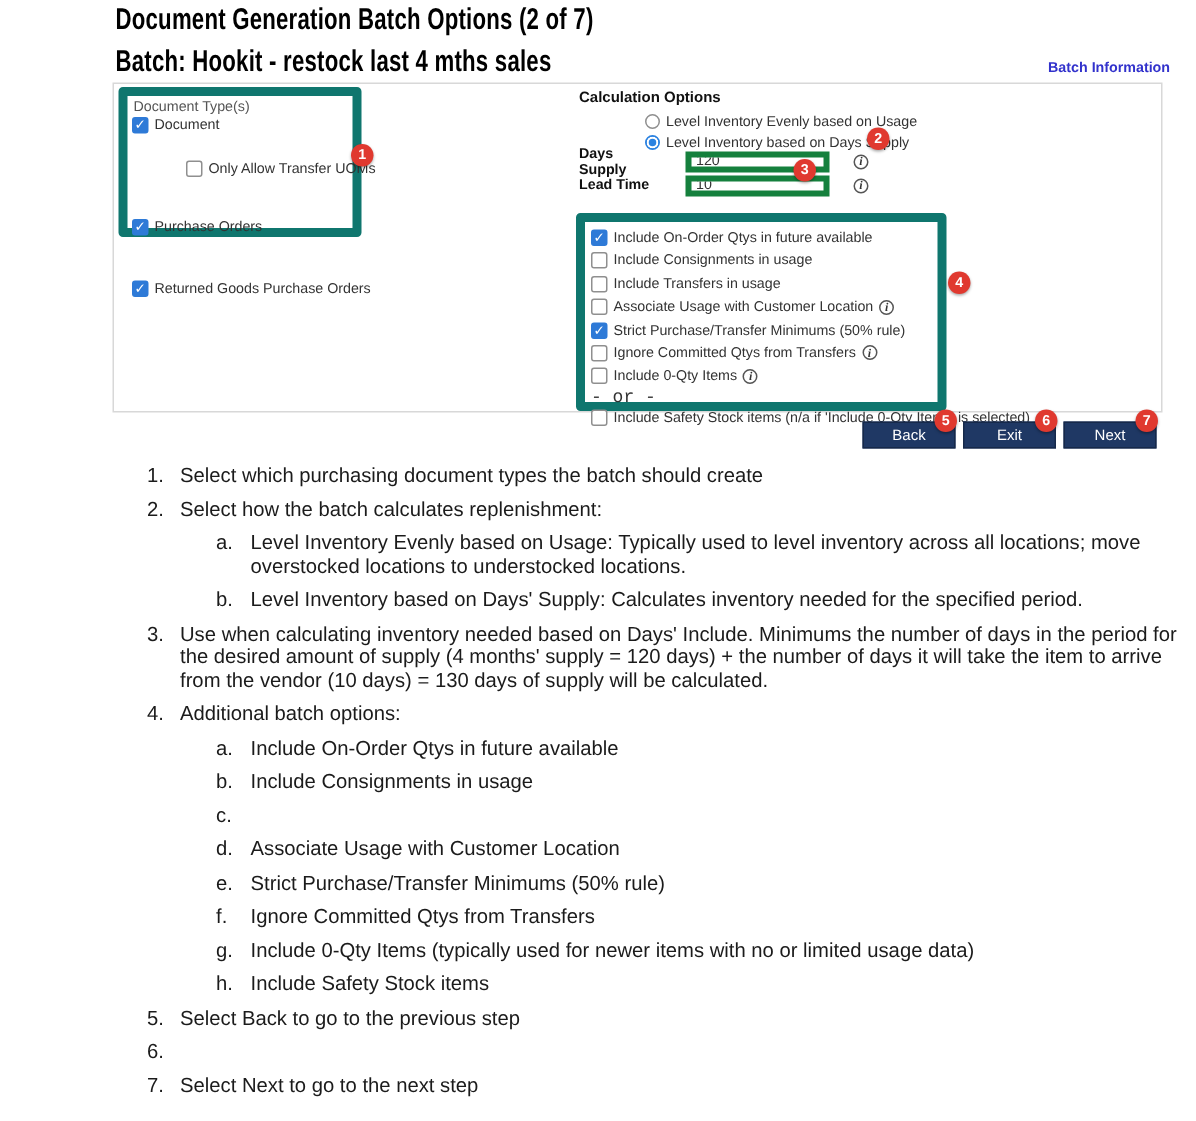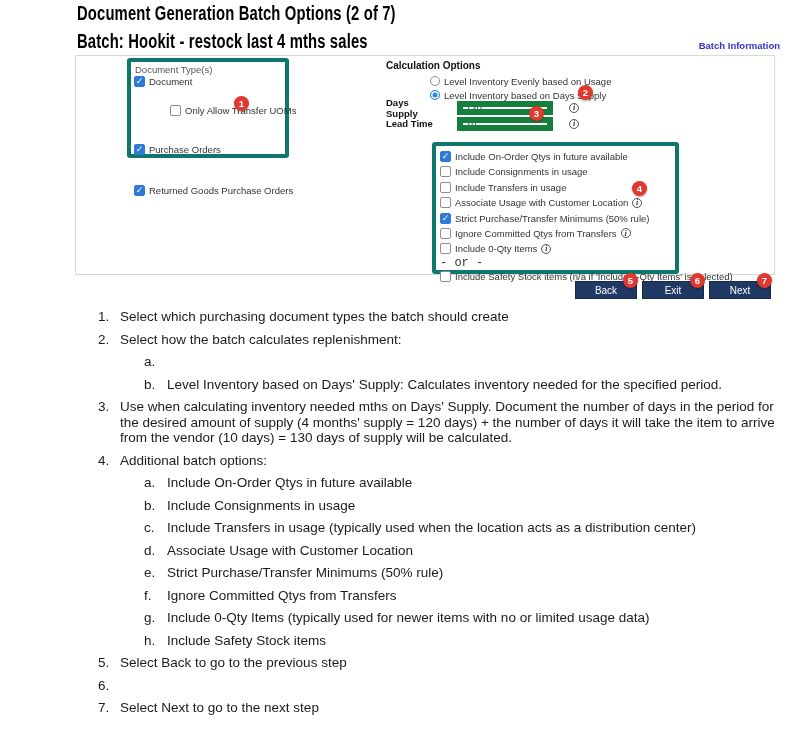--- a/index.html
+++ b/index.html
@@ -21,7 +21,7 @@
   .shot { position:absolute; left:75px; top:55px; width:700px; height:220px;
     background:#fff; border:1px solid #d8d8d8; font-size:9.5px; color:#333; }
 
-  .redbox { position:absolute; border:4px solid #0f766e; border-radius:3px;margin-left:48px; }
+  .redbox { position:absolute; border:6px solid #0f766e; border-radius:3px; }
   .box-doc { left:3px; top:2px; width:162px; height:100px; }
   .box-opts { left:308px; top:86px; width:247px; height:132px; }
 

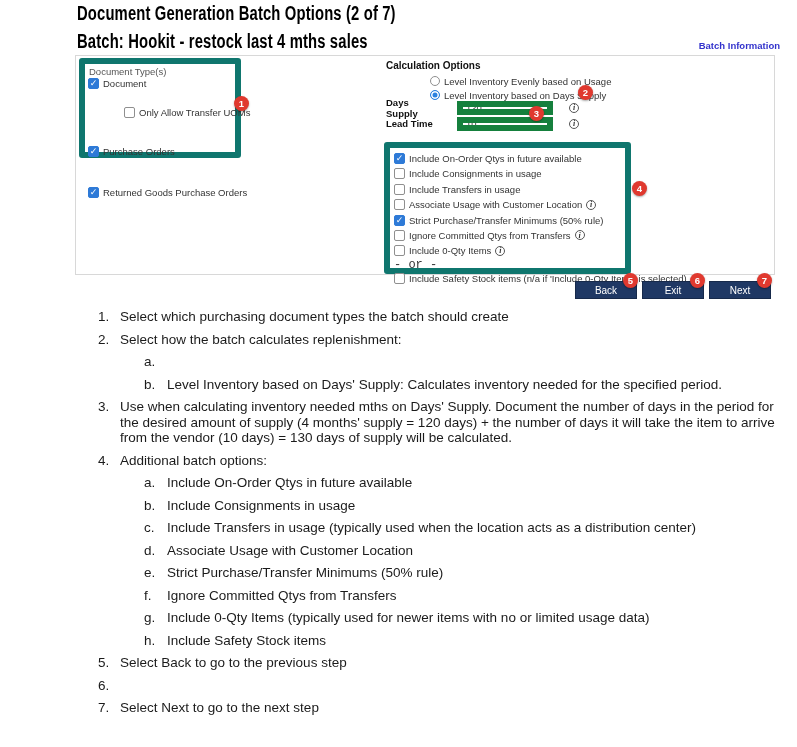--- a/index.html
+++ b/index.html
@@ -41,7 +41,7 @@
 
   .field-row { position:absolute; display:flex; align-items:center; gap:16px; height:15px; }
   .field-label { font-weight:bold; color:#111; width:55px; flex:none; }
-  .field-input { width:96px; height:14px; border:6px solid #15803d; font-size:9.5px;
+  .field-input { width:96px; height:14px; border:4px solid #15803d; font-size:9.5px;
     padding:0 0 0 3px; color:#333; font-family:"Liberation Sans", sans-serif; }
   .info { width:10px; height:10px; flex:none; border:1px solid #555; border-radius:50%;
     display:inline-flex; align-items:center; justify-content:center;

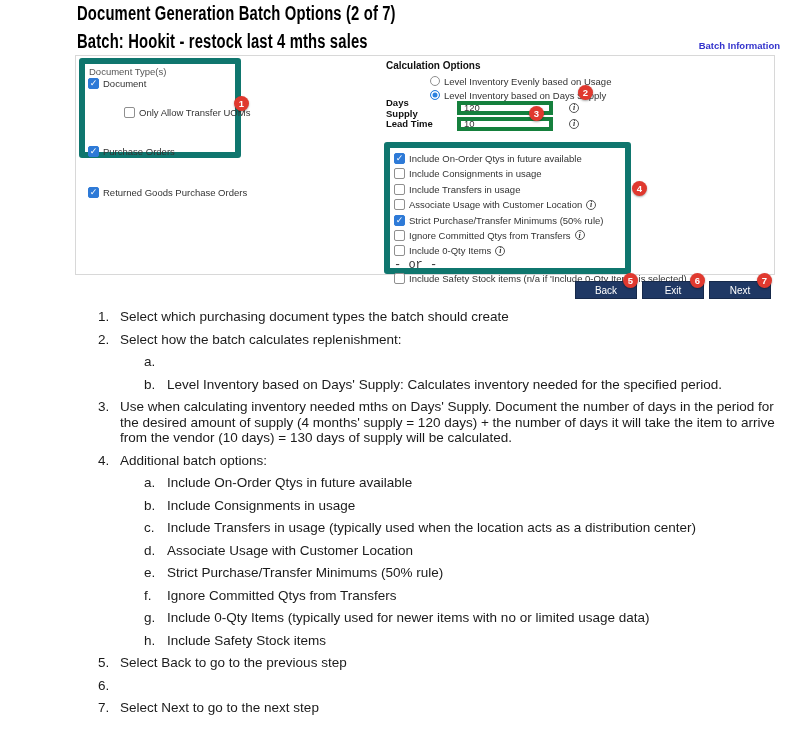--- a/index.html
+++ b/index.html
@@ -201,6 +201,7 @@
     </div>
     <div class="ins l1">
       <span class="mk">a.</span>
+      <span class="tx"><b>Level Inventory Evenly based on Usage</b><span>: Typically used to level inventory across all locations; move overstocked locations to understocked locations.</span></span>
     </div>
     <div class="ins l1">
       <span class="mk">b.</span>

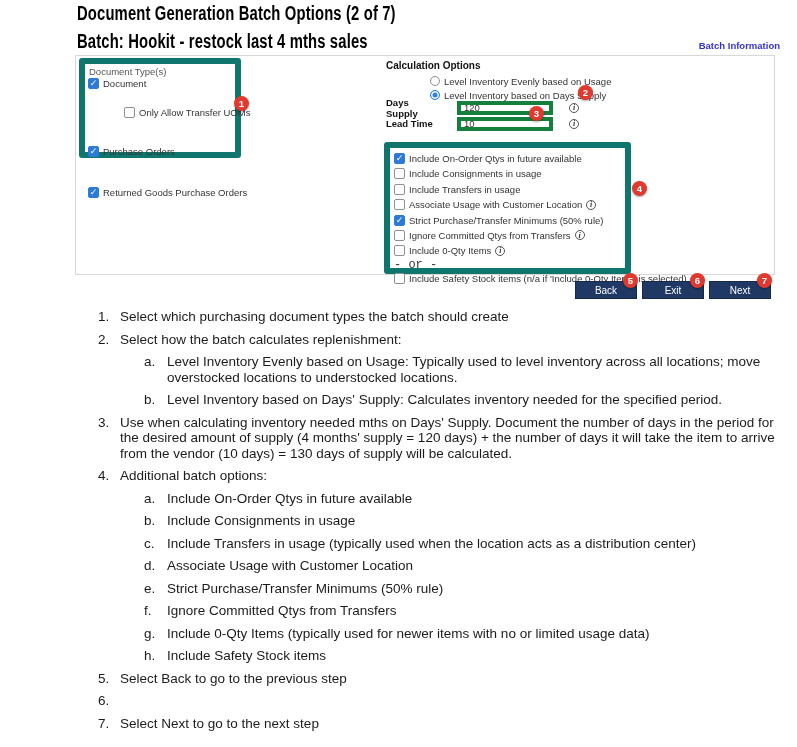--- a/index.html
+++ b/index.html
@@ -209,7 +209,7 @@
     </div>
     <div class="ins l0">
       <span class="mk">3.</span>
-      <span class="tx"><span>Use when calculating inventory needed </span><b>mths on Days' Supply</b><span>. Document the </span><b>number of days</b><span> in the period for the desired amount of supply (4 months' supply = 120 days) + the number of days it will take the item to arrive from the vendor (10 days) = 130 days of supply will be calculated.</span></span>
+      <span class="tx"><span>Use when calculating inventory needed </span><b>based on Days' Include</b><span>. Document the </span><b>number of days</b><span> in the period for the desired amount of supply (4 months' supply = 120 days) + the number of days it will take the item to arrive from the vendor (10 days) = 130 days of supply will be calculated.</span></span>
     </div>
     <div class="ins l0">
       <span class="mk">4.</span>

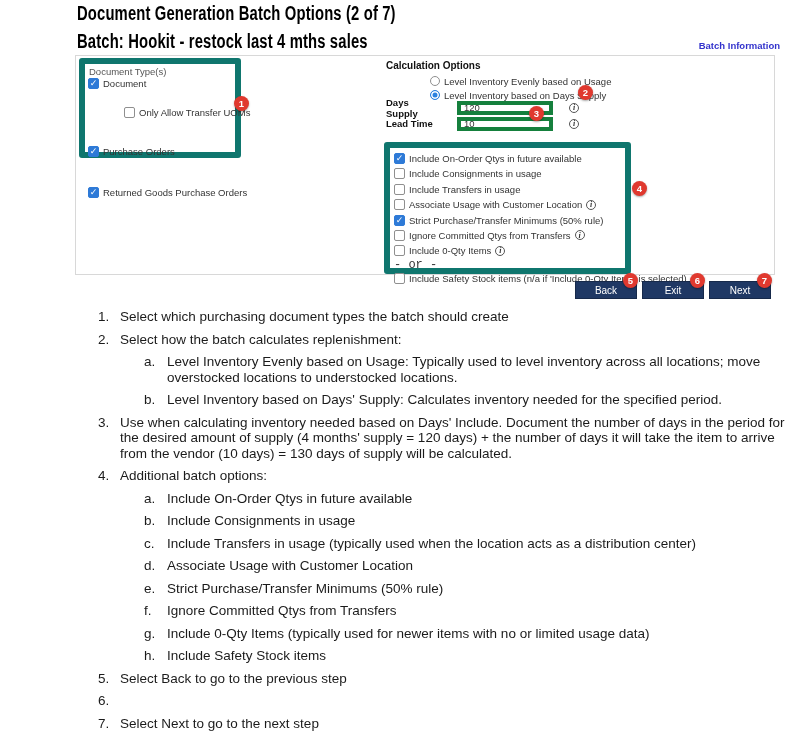--- a/index.html
+++ b/index.html
@@ -209,7 +209,7 @@
     </div>
     <div class="ins l0">
       <span class="mk">3.</span>
-      <span class="tx"><span>Use when calculating inventory needed </span><b>based on Days' Include</b><span>. Document the </span><b>number of days</b><span> in the period for the desired amount of supply (4 months' supply = 120 days) + the number of days it will take the item to arrive from the vendor (10 days) = 130 days of supply will be calculated.</span></span>
+      <span class="tx"><span>Use when calculating inventory needed </span><b>based on Days' Include</b><span>. Minimums the </span><b>number of days</b><span> in the period for the desired amount of supply (4 months' supply = 120 days) + the number of days it will take the item to arrive from the vendor (10 days) = 130 days of supply will be calculated.</span></span>
     </div>
     <div class="ins l0">
       <span class="mk">4.</span>

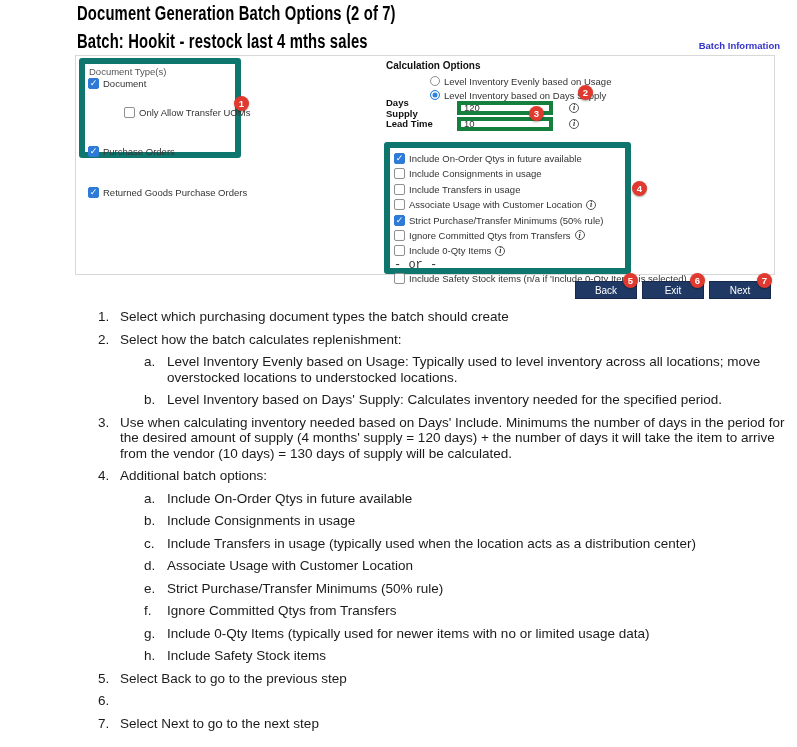--- a/index.html
+++ b/index.html
@@ -225,7 +225,6 @@
     </div>
     <div class="ins l1">
       <span class="mk">c.</span>
-      <span class="tx"><b>Include Transfers in usage</b><span> (typically used when the location acts as a distribution center)</span></span>
     </div>
     <div class="ins l1">
       <span class="mk">d.</span>

